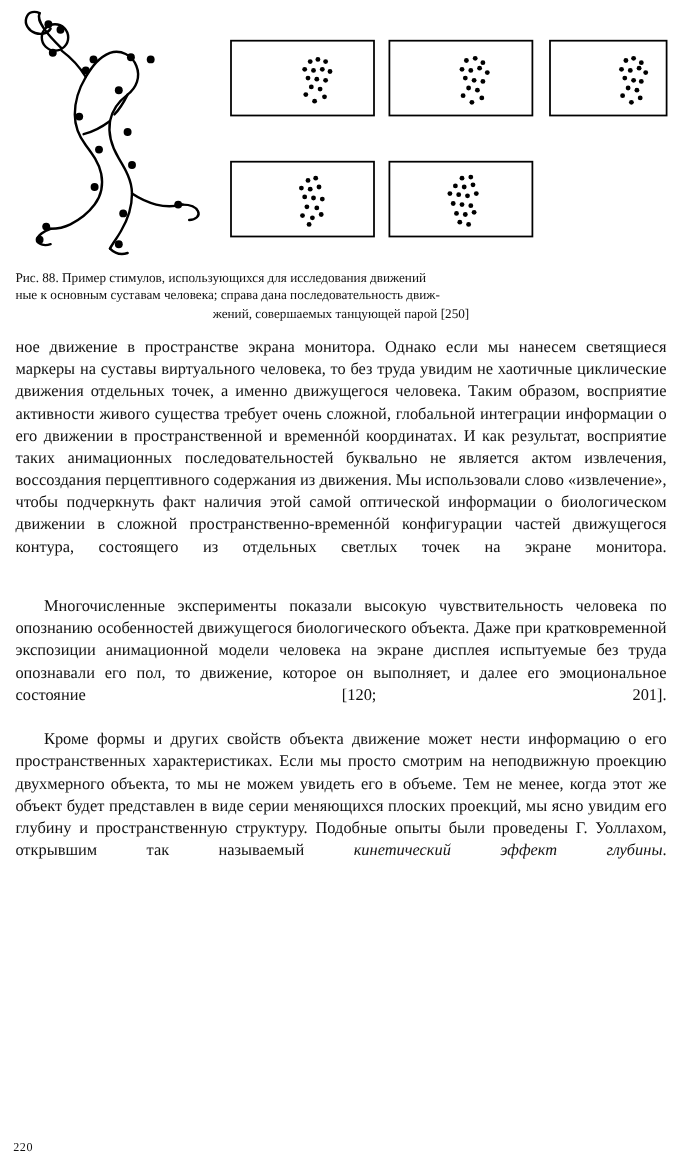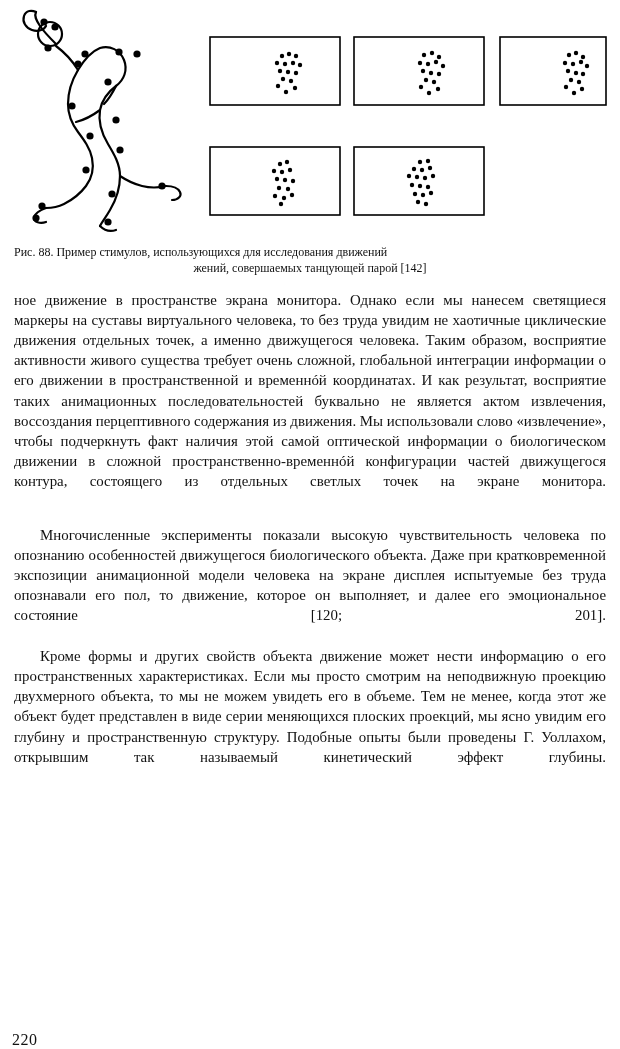--- a/index.html
+++ b/index.html
@@ -264,6 +264,7 @@
 
   <div class="caption">
     <div>Рис. 88. Пример стимулов, использующихся для исследования движений</div>
+    <div>ные к основным суставам человека; справа дана последовательность движ-</div>
     <div class="lastline">жений, совершаемых танцующей парой [142]</div>
   </div>
 

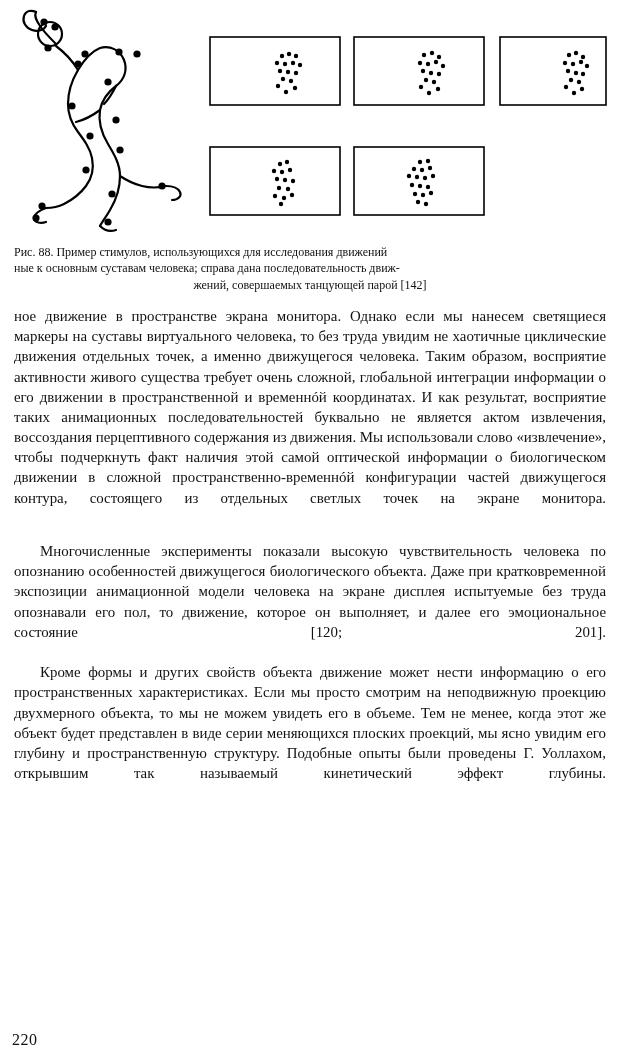--- a/index.html
+++ b/index.html
@@ -265,7 +265,7 @@
   <div class="caption">
     <div>Рис. 88. Пример стимулов, использующихся для исследования движений</div>
     <div>ные к основным суставам человека; справа дана последовательность движ-</div>
-    <div class="lastline">жений, совершаемых танцующей парой [142]</div>
+    <div class="lastline">жений, совершаемых танцующей парой [250]</div>
   </div>
 
   <div class="body-block">

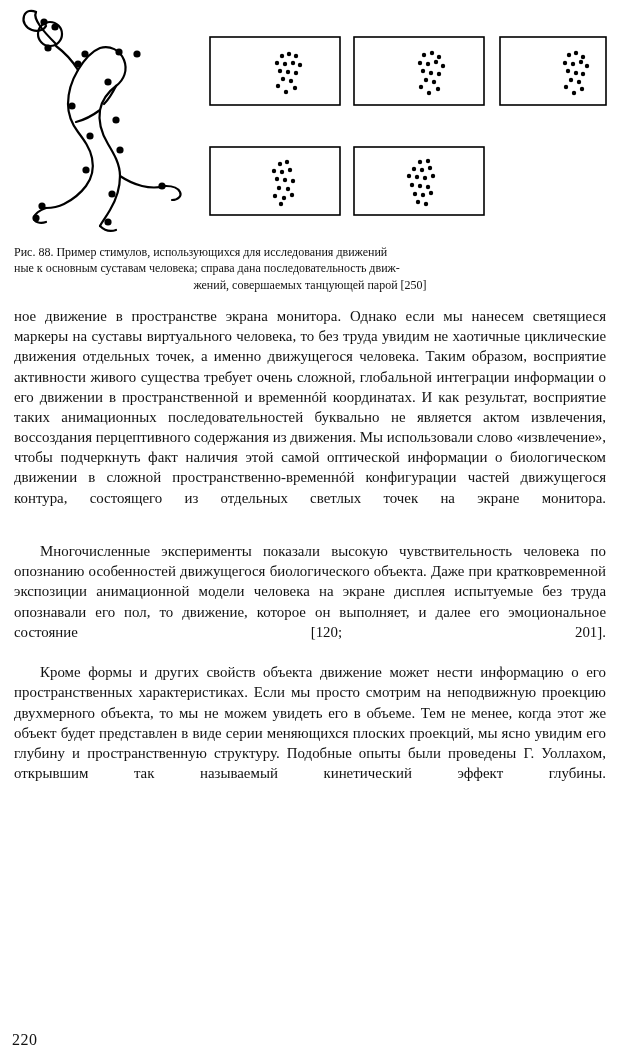--- a/index.html
+++ b/index.html
@@ -66,7 +66,7 @@
   .body-block p.indent {
     text-indent: 26px;
   }
-  .italic { }
+  .italic { font-style: italic; }
 
   
   .body-block p::after {

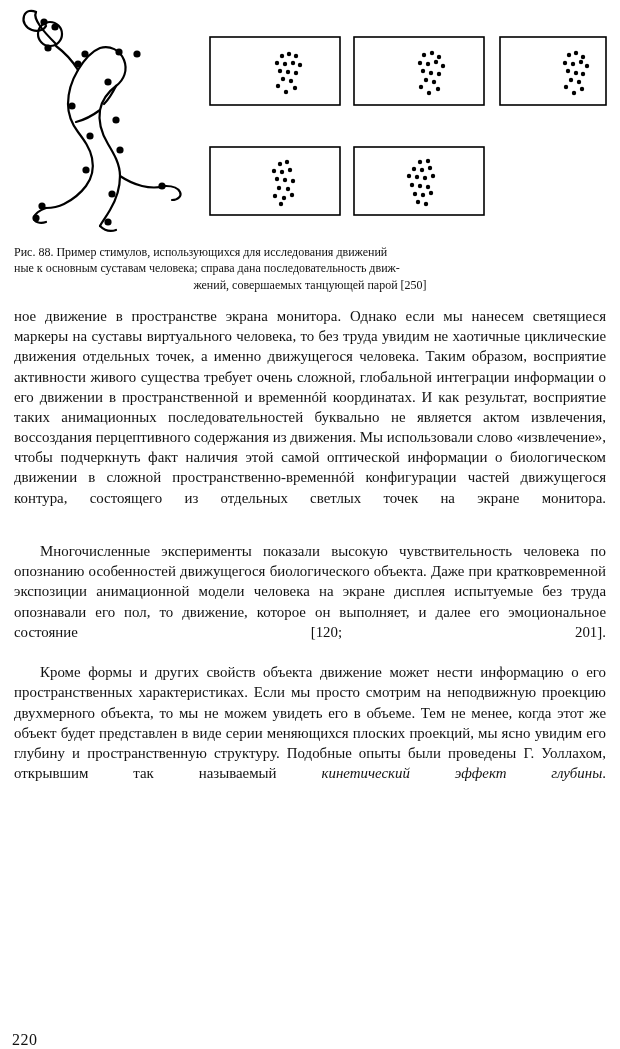--- a/index.html
+++ b/index.html
@@ -79,7 +79,7 @@
     position: absolute;
     left: 12px;
     bottom: 8px;
-    font-size: 16px;
+    font-size: 11px;
     letter-spacing: 0.5px;
   }
 

